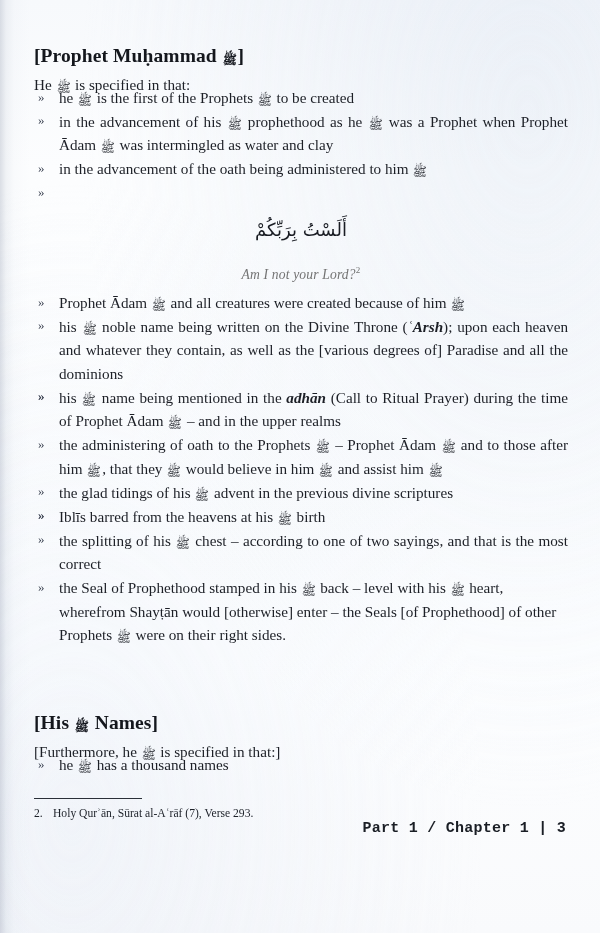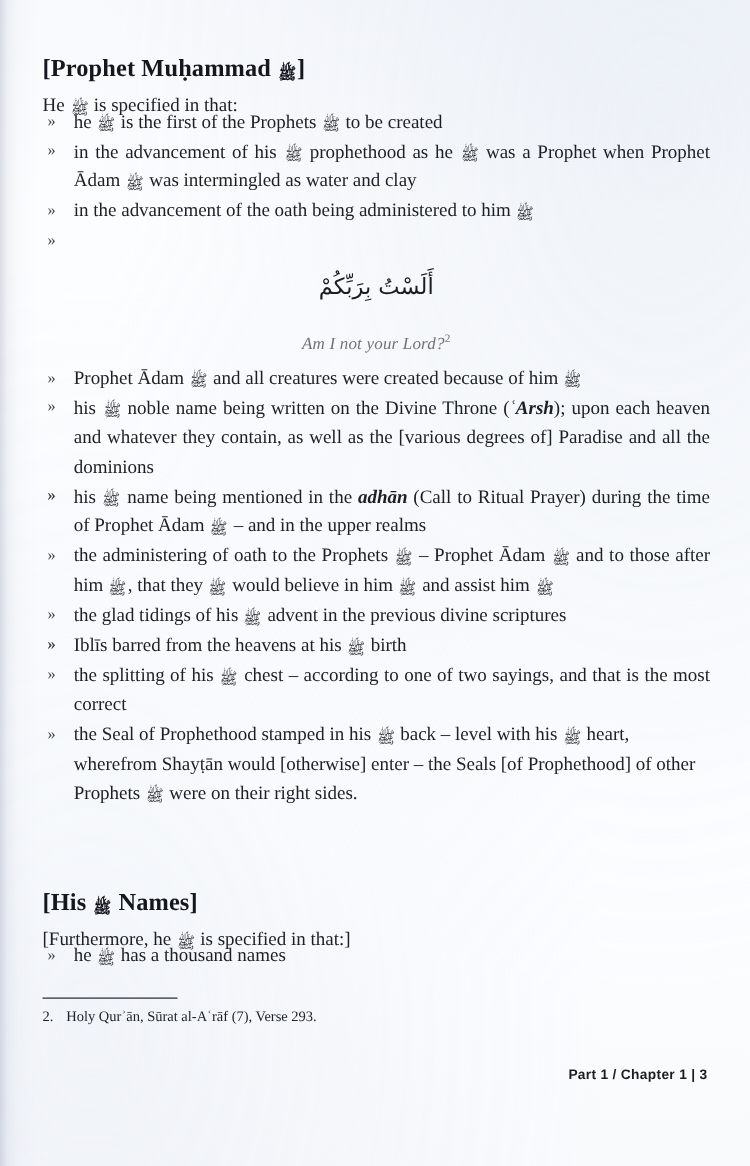--- a/index.html
+++ b/index.html
@@ -175,9 +175,9 @@
   .runfoot {
     position: absolute;
     right: 34px;
-    top: 854px;
-    font-family: Liberation Sans, sans-serif;
-    font-size: 11px;
+    top: 820px;
+    font-family: Liberation Mono, monospace;
+    font-size: 15px;
     font-weight: bold;
     letter-spacing: .25px;
     color: #1a1e25;

